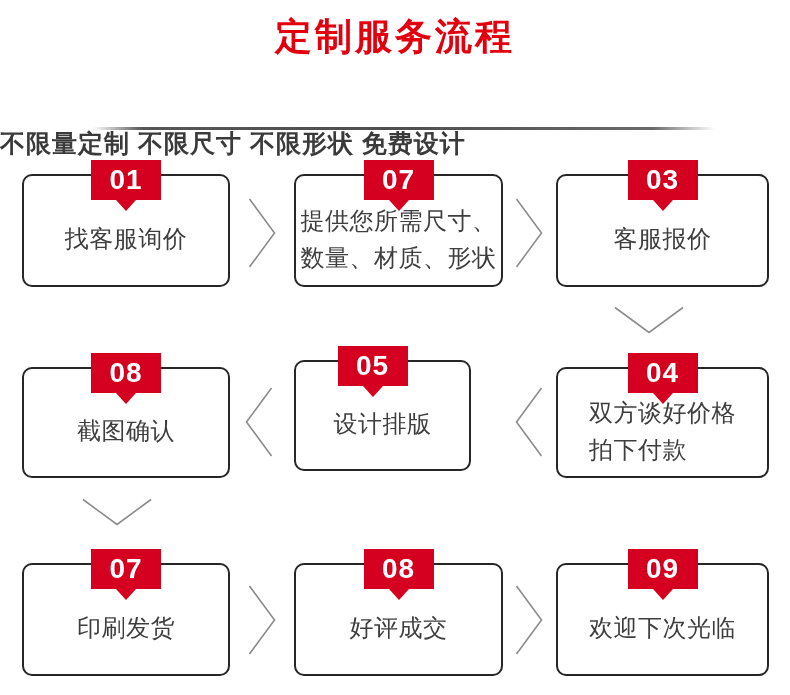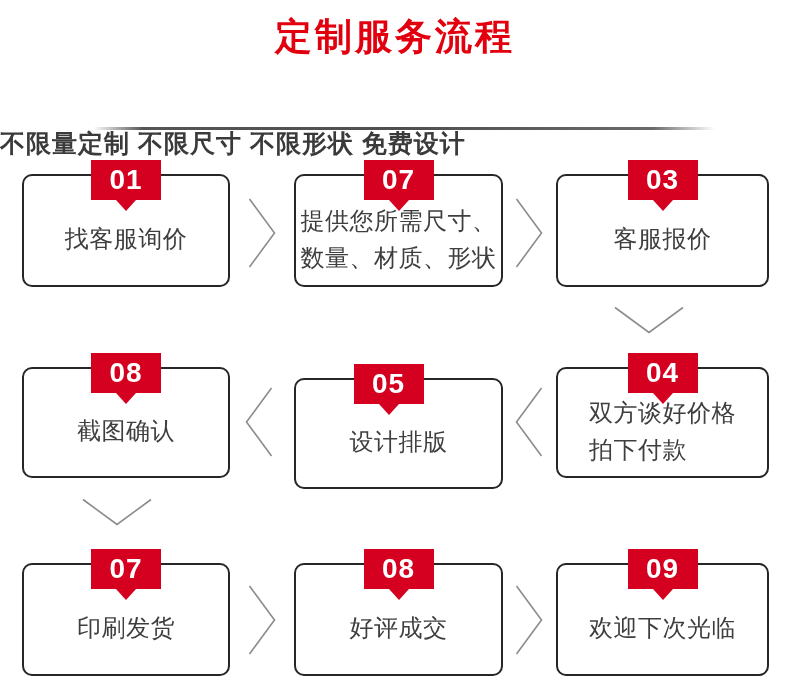--- a/index.html
+++ b/index.html
@@ -47,7 +47,7 @@
   .s2{left:294px;top:174px;width:209px;height:113px;}
   .s3{left:556px;top:174px;width:213px;height:113px;padding-left:44px;}
   .s4{left:556px;top:367px;width:213px;height:111px;}
-  .s5{left:294px;top:378px;width:209px;height:111px;padding-left:9px;}
+  .s5{left:294px;top:360px;width:177px;height:111px;padding-left:9px;}
   .s6{left:22px; top:367px;width:208px;height:111px;}
   .s7{left:22px; top:563px;width:208px;height:113px;}
   .s8{left:294px;top:563px;width:209px;height:113px;}

